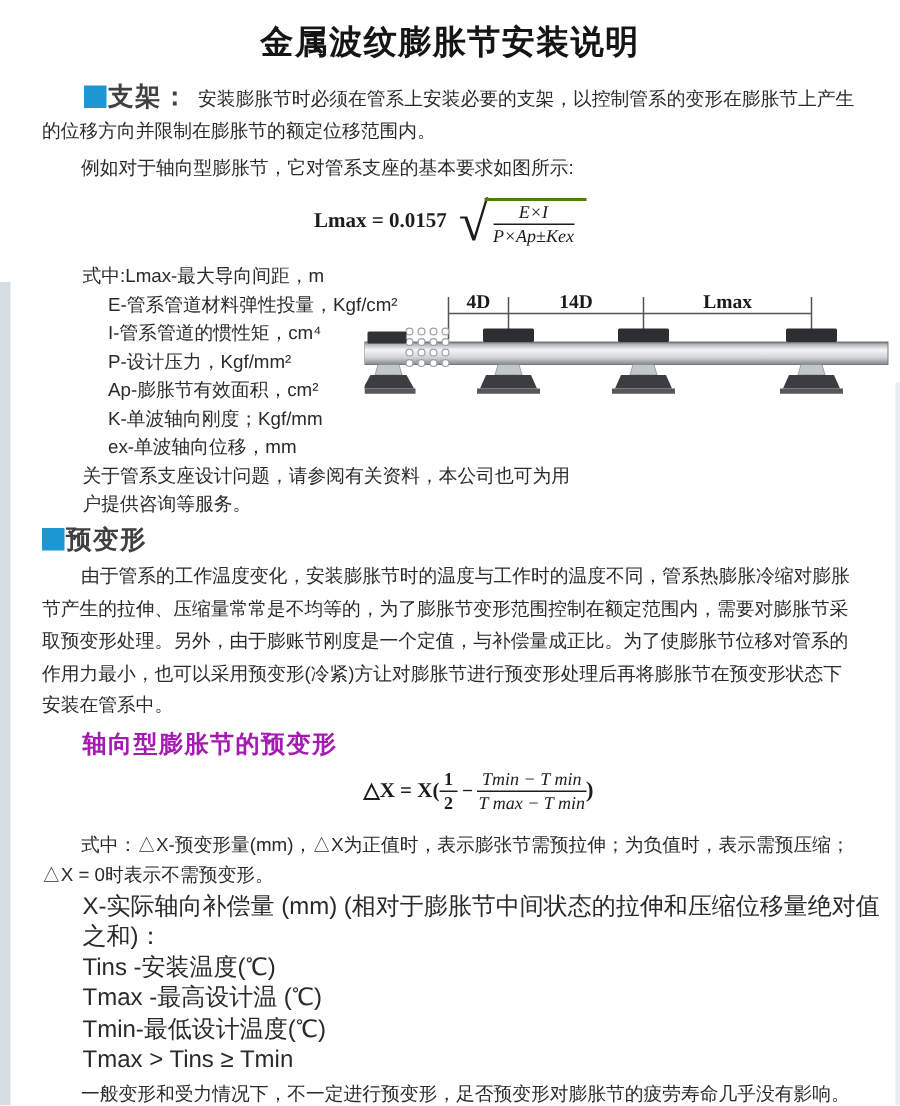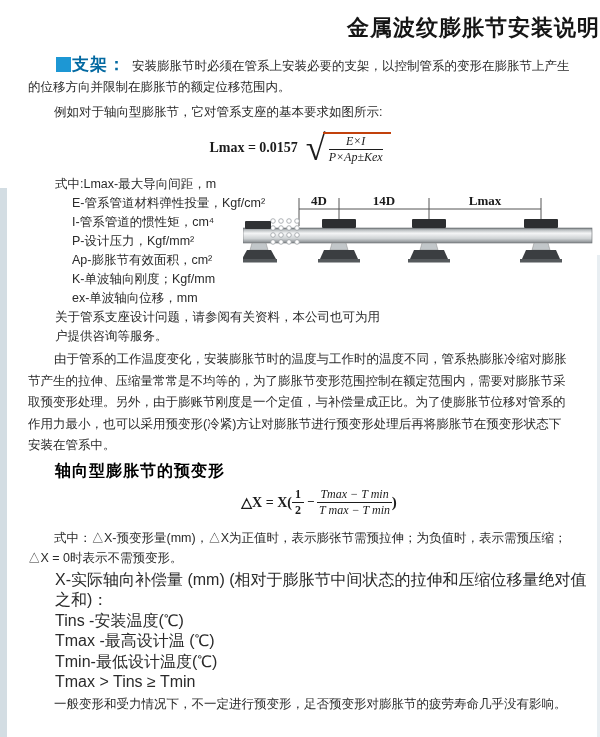--- a/index.html
+++ b/index.html
@@ -16,7 +16,7 @@
 
   .title{
     margin:0;padding-top:13px;
-    text-align:right;
+    text-align:center;
     font-size:22px;font-weight:bold;color:#151515;
     letter-spacing:1px;
   }

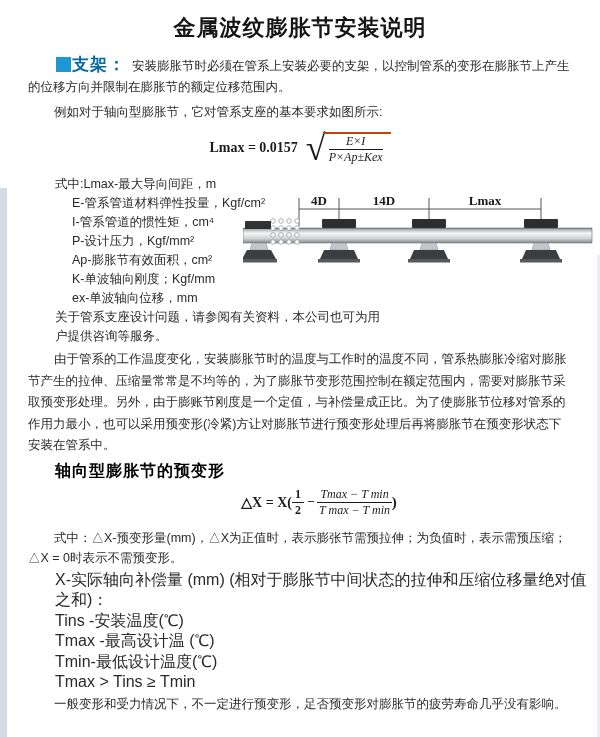--- a/index.html
+++ b/index.html
@@ -29,7 +29,7 @@
     display:inline-block;width:15px;height:15px;
     background:#1d97d4;vertical-align:-2px;margin-right:1px;
   }
-  .seclabel{color:#0369a1;font-size:17px;font-weight:bold;letter-spacing:1px;margin-right:6px;}
+  .seclabel{color:#404040;font-size:17px;font-weight:bold;letter-spacing:1px;margin-right:6px;}
 
   .sechead{margin:2px 0 0 28px;font-size:17px;}
   .sechead .seclabel{margin-right:0;}

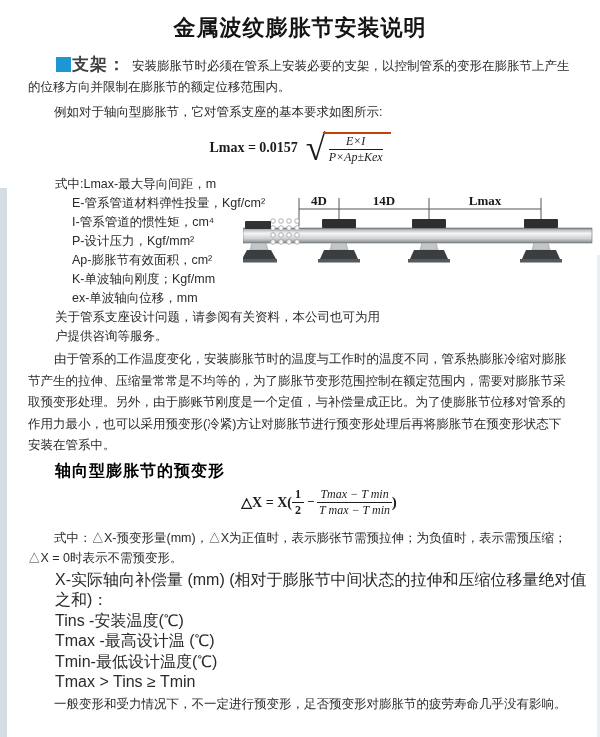--- a/index.html
+++ b/index.html
@@ -46,7 +46,7 @@
   .rad{font-size:36px;line-height:30px;vertical-align:middle;display:inline-block;margin-right:-3px;}
   .radicand{
     display:inline-block;vertical-align:middle;
-    border-top:2px solid #c2410c;padding:1px 8px 0 6px;
+    border-top:2px solid #4d7c0f;padding:1px 8px 0 6px;
   }
   .frac{
     display:inline-block;vertical-align:middle;text-align:center;

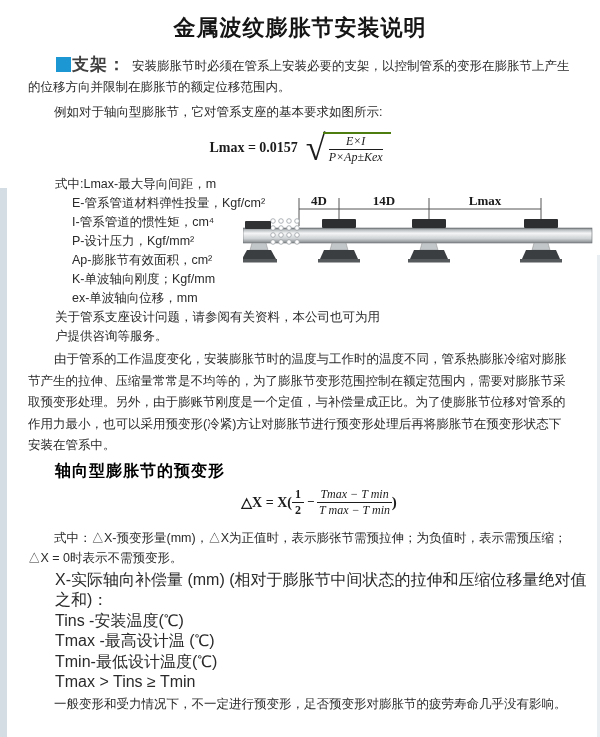--- a/index.html
+++ b/index.html
@@ -175,6 +175,7 @@
     </g>
   </svg>
 
+  <div class="sechead"><span class="sq"></span><span class="seclabel">预变形</span></div>
 
   <div class="para indent" style="line-height:21.5px;margin-top:3px;">由于管系的工作温度变化，安装膨胀节时的温度与工作时的温度不同，管系热膨胀冷缩对膨胀节产生的拉伸、压缩量常常是不均等的，为了膨胀节变形范围控制在额定范围内，需要对膨胀节采取预变形处理。另外，由于膨账节刚度是一个定值，与补偿量成正比。为了使膨胀节位移对管系的作用力最小，也可以采用预变形(冷紧)方让对膨胀节进行预变形处理后再将膨胀节在预变形状态下安装在管系中。</div>
 

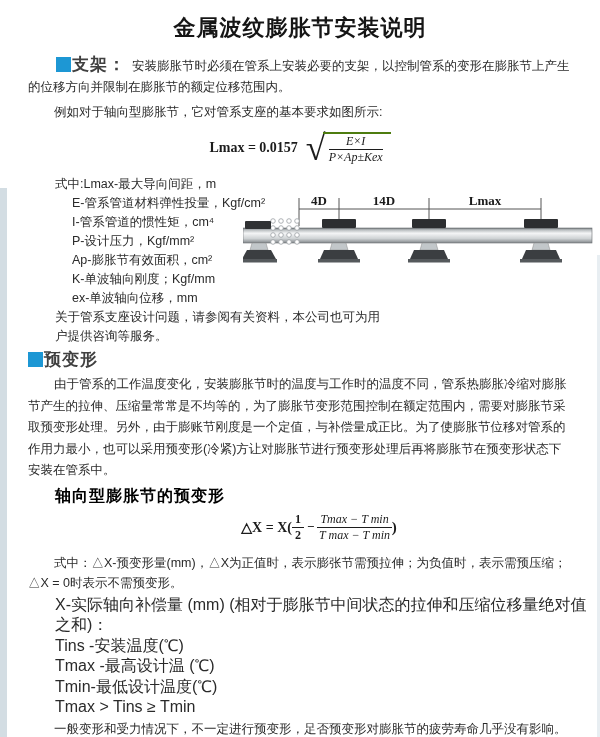--- a/index.html
+++ b/index.html
@@ -68,7 +68,7 @@
   .dim-label{font-family:"Liberation Serif",serif;font-size:13px;font-weight:bold;fill:#1a1a1a;}
 
   .subhead{
-    font-size:16px;font-weight:bold;color:#000000;
+    font-size:16px;font-weight:bold;color:#a21caf;
     margin:4px 0 0 55px;letter-spacing:1px;
   }
 

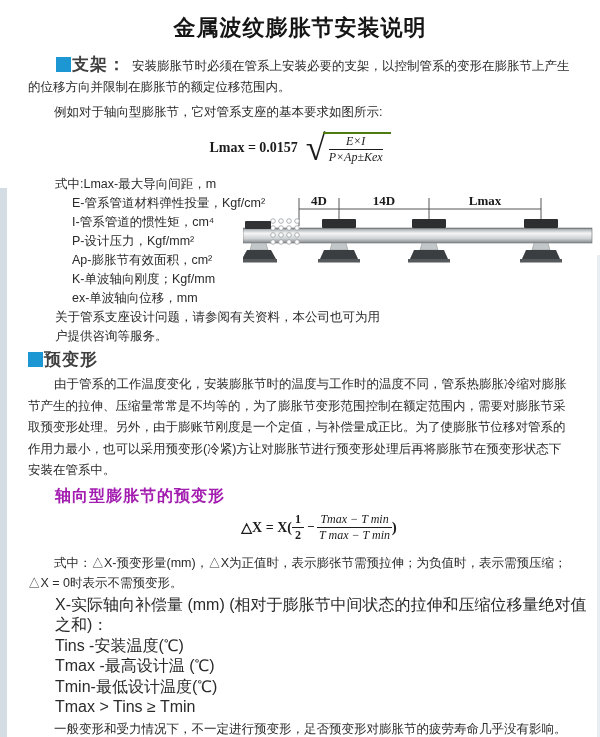--- a/index.html
+++ b/index.html
@@ -182,7 +182,7 @@
   <div class="subhead">轴向型膨胀节的预变形</div>
 
   <div class="formula f2">
-    <span class="f-lhs">△X = X(</span><span class="frac upright"><span class="num">1</span><span class="den">2</span></span><span class="f-op">−</span><span class="frac"><span class="num">Tmax − T min</span><span class="den">T max − T min</span></span><span class="f-lhs paren">)</span>
+    <span class="f-lhs">△X = X(</span><span class="frac upright"><span class="num">1</span><span class="den">2</span></span><span class="f-op">−</span><span class="frac"><span class="num">Tmin − T min</span><span class="den">T max − T min</span></span><span class="f-lhs paren">)</span>
   </div>
 
   <div class="para indent" style="margin-top:2px;">式中：△X-预变形量(mm)，△X为正值时，表示膨张节需预拉伸；为负值时，表示需预压缩；△X = 0时表示不需预变形。</div>

